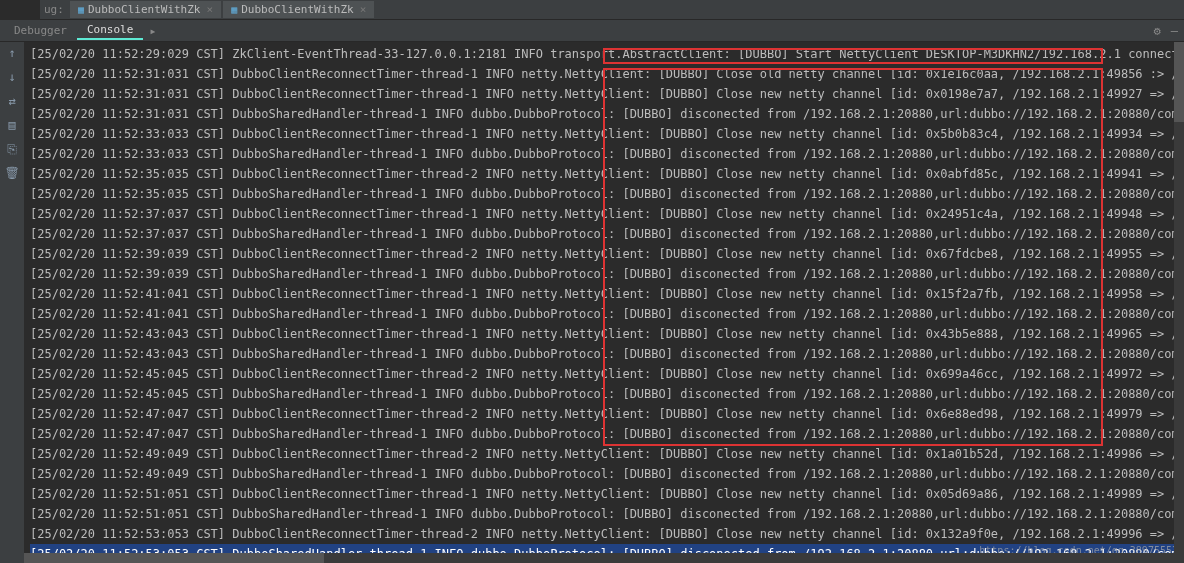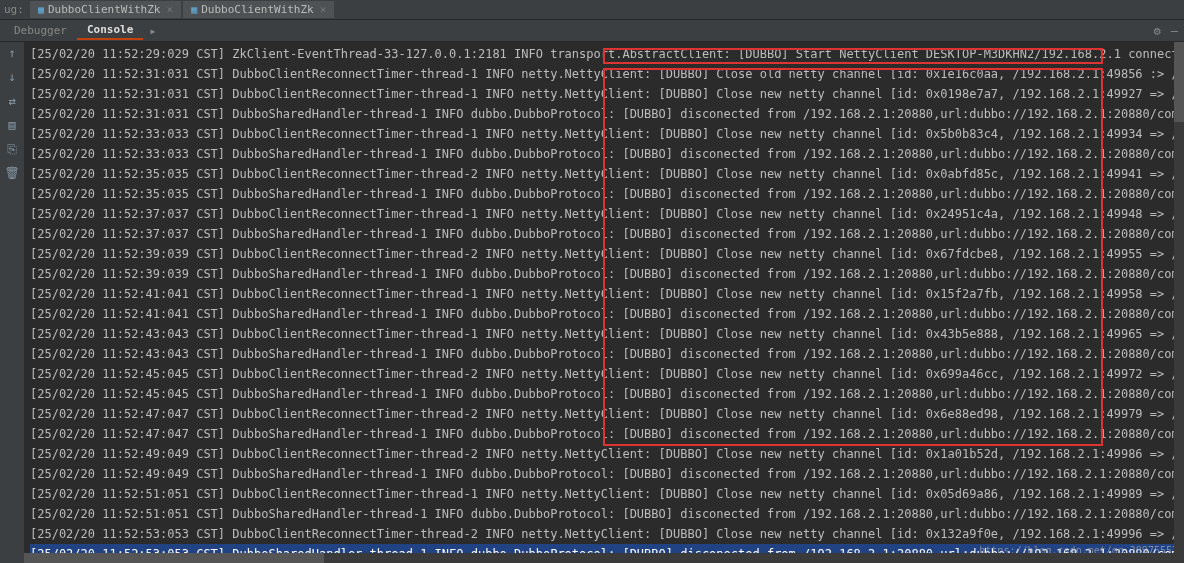--- a/index.html
+++ b/index.html
@@ -21,6 +21,7 @@
     align-items: center;
     padding-left: 4px;
     border-bottom: 1px solid #282828;
+    margin-left: 40px;
   }
   .ug-label { color: #888; font-size: 11px; padding-right: 6px; }
   .tab {

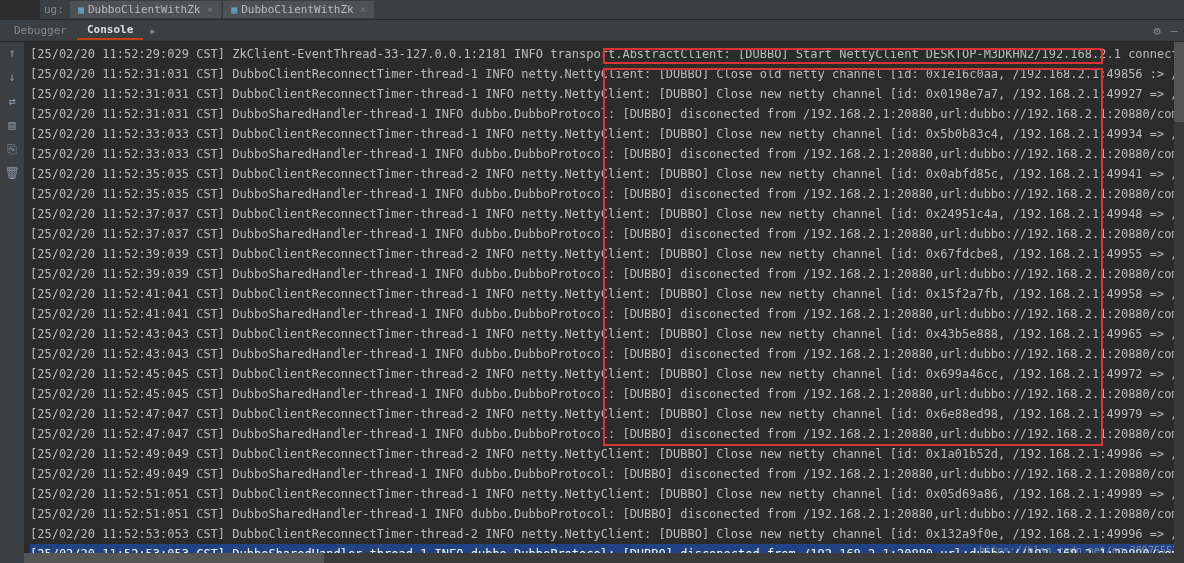--- a/index.html
+++ b/index.html
@@ -54,8 +54,7 @@
   }
   .sub-tab.active {
     color: #ddd;
-    border-bottom: 2px solid #c2410c;
-    font-weight: bold;
+    border-bottom: 2px solid #5eead4;
   }
   .arrow { color:#888; padding:0 6px; cursor:pointer;}
   .sub-right { display:flex; align-items:center; padding-right:6px; gap:10px;}

